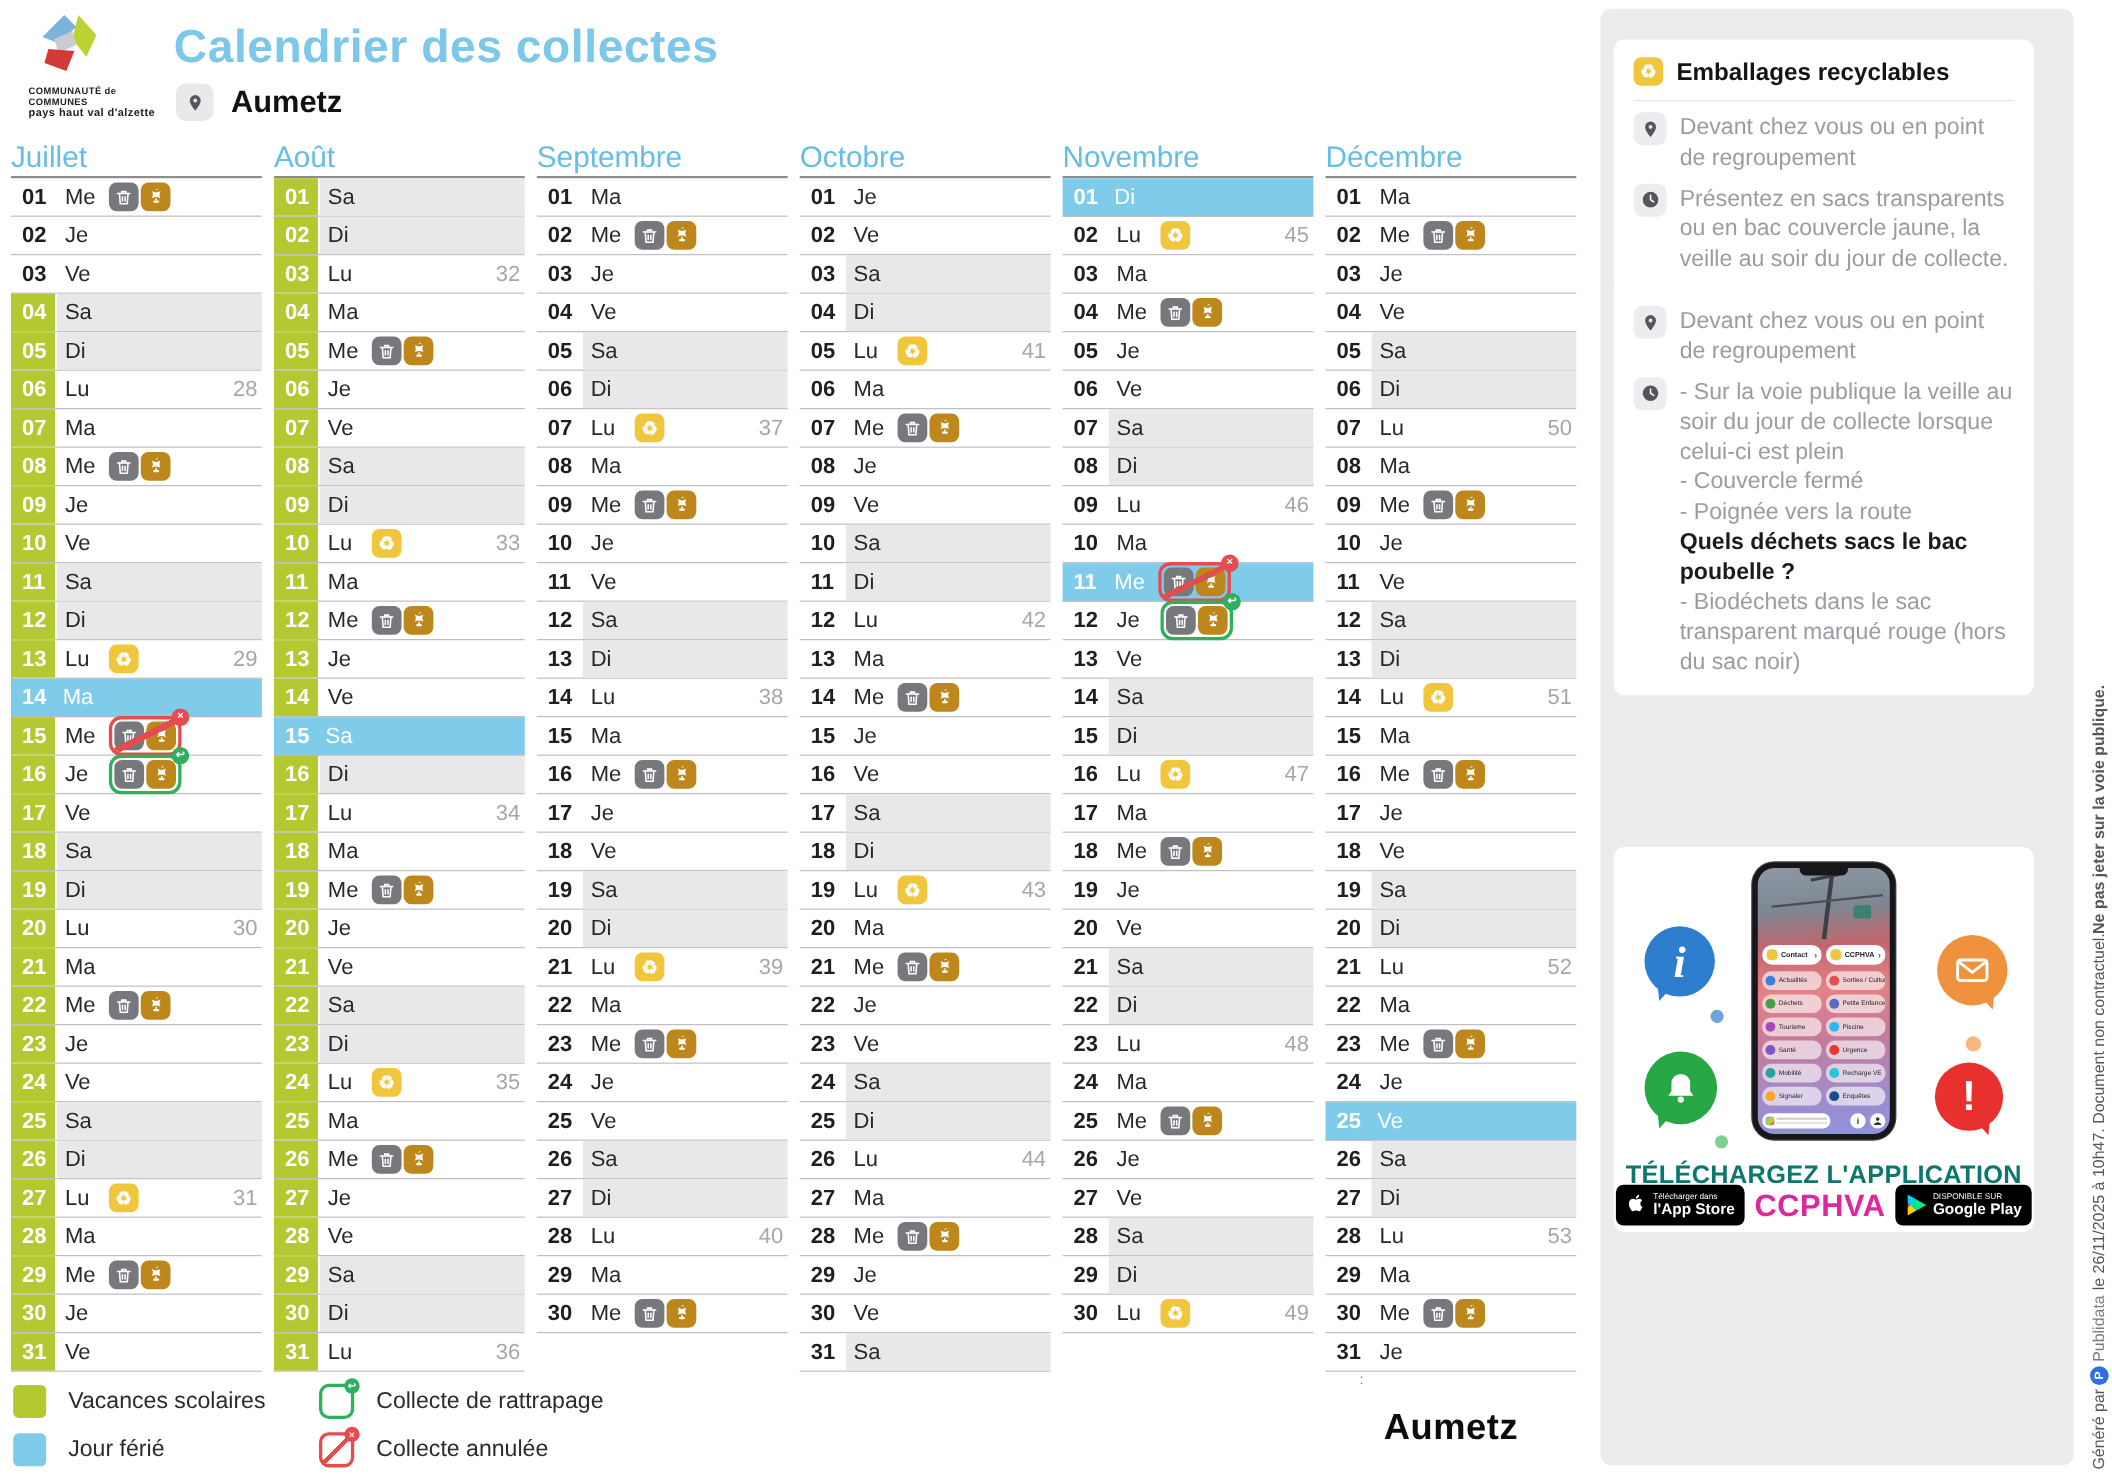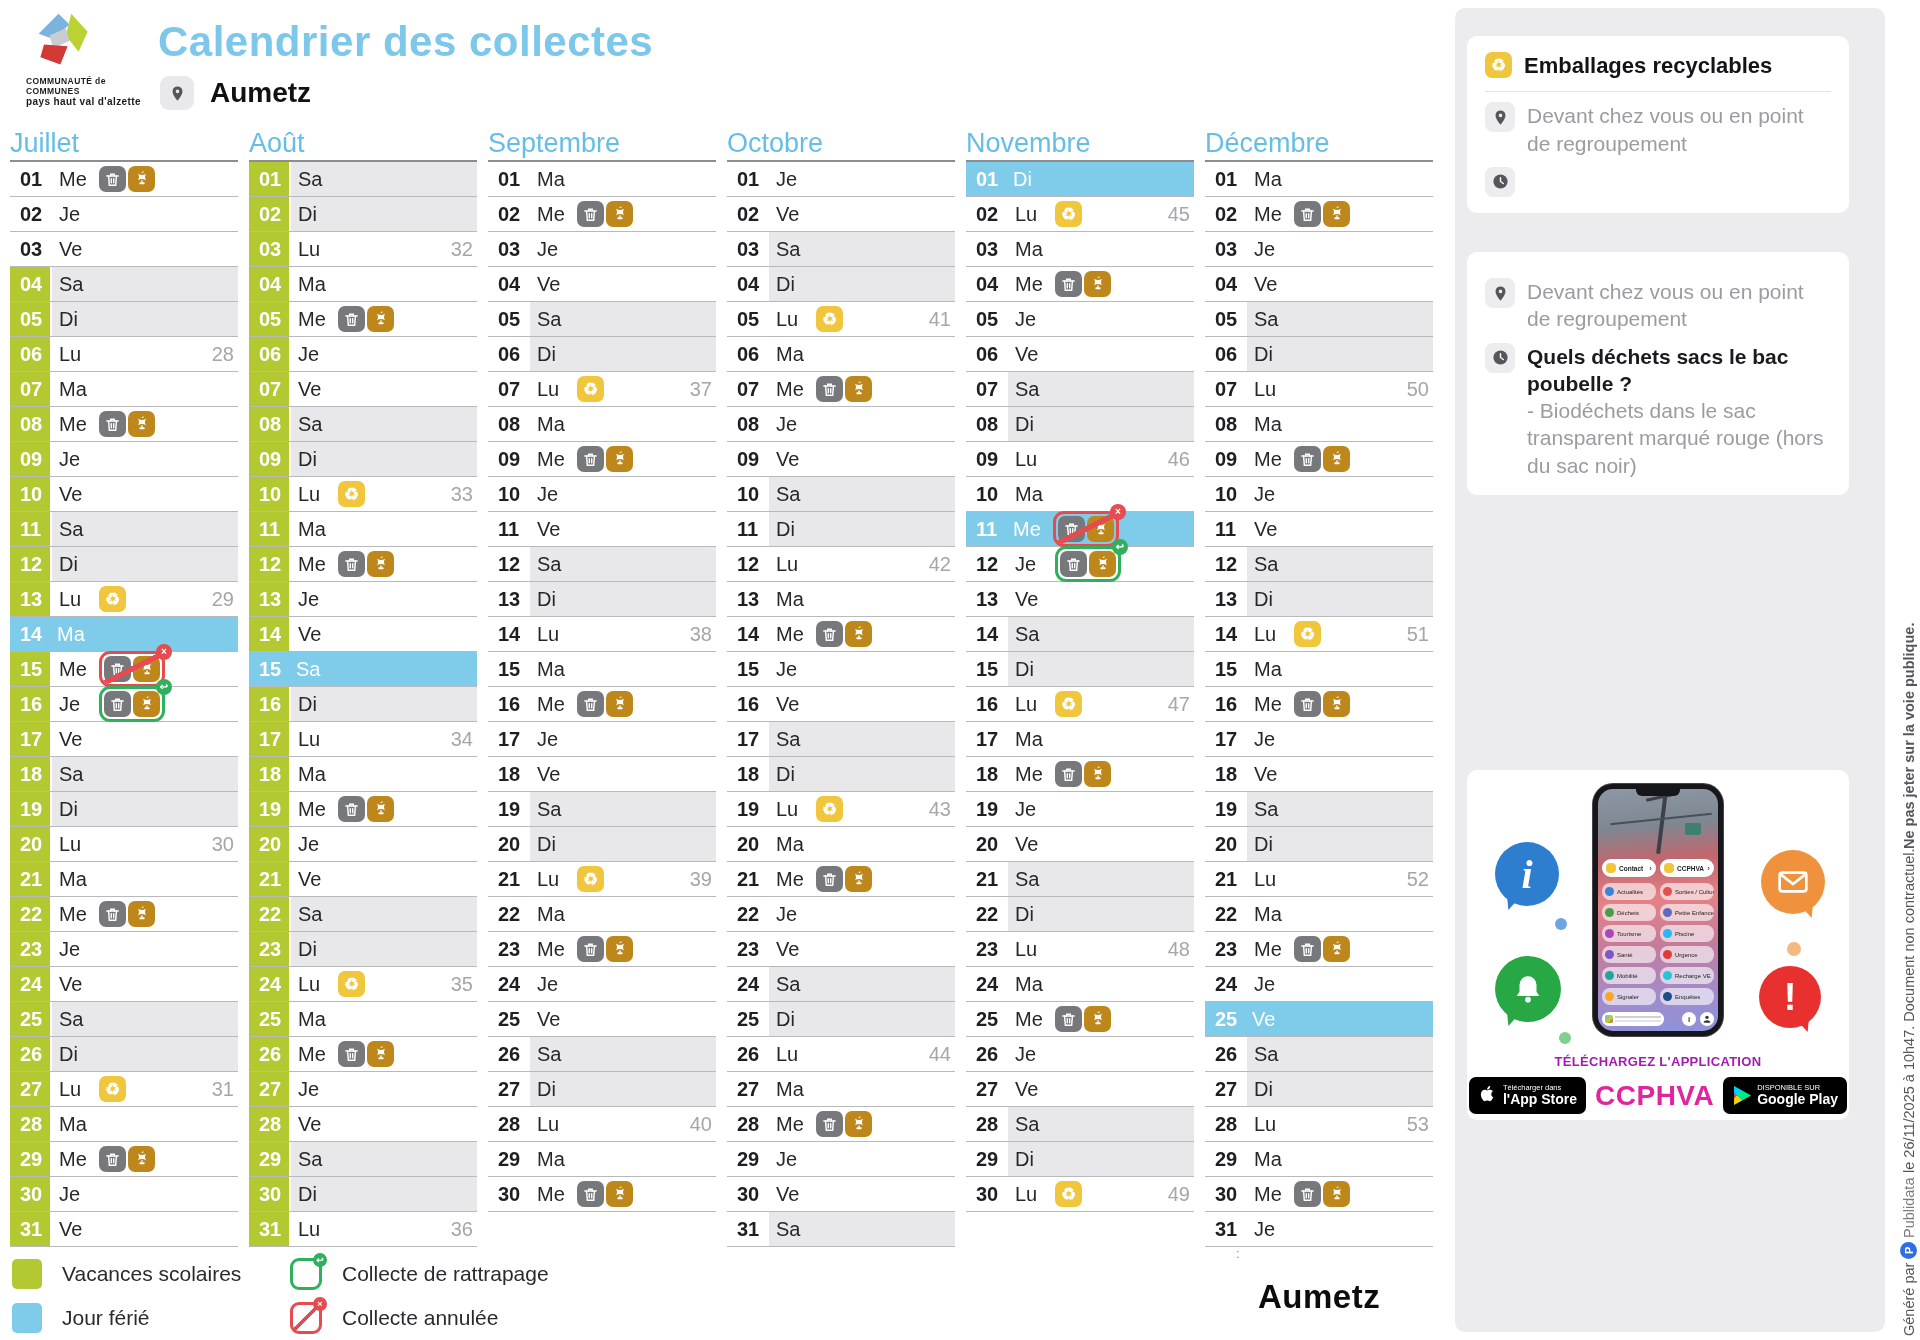--- a/index.html
+++ b/index.html
@@ -1962,6 +1962,7 @@
             <path d="M12 6.5v5.5l4 2.8" stroke="#fff" stroke-width="2" fill="none" stroke-linecap="round"></path>
           </svg>
         </span>
+      <span class="btext">Présentez en sacs transparents ou en bac couvercle jaune, la veille au soir du jour de collecte.</span>
     </div>
   </div>
 

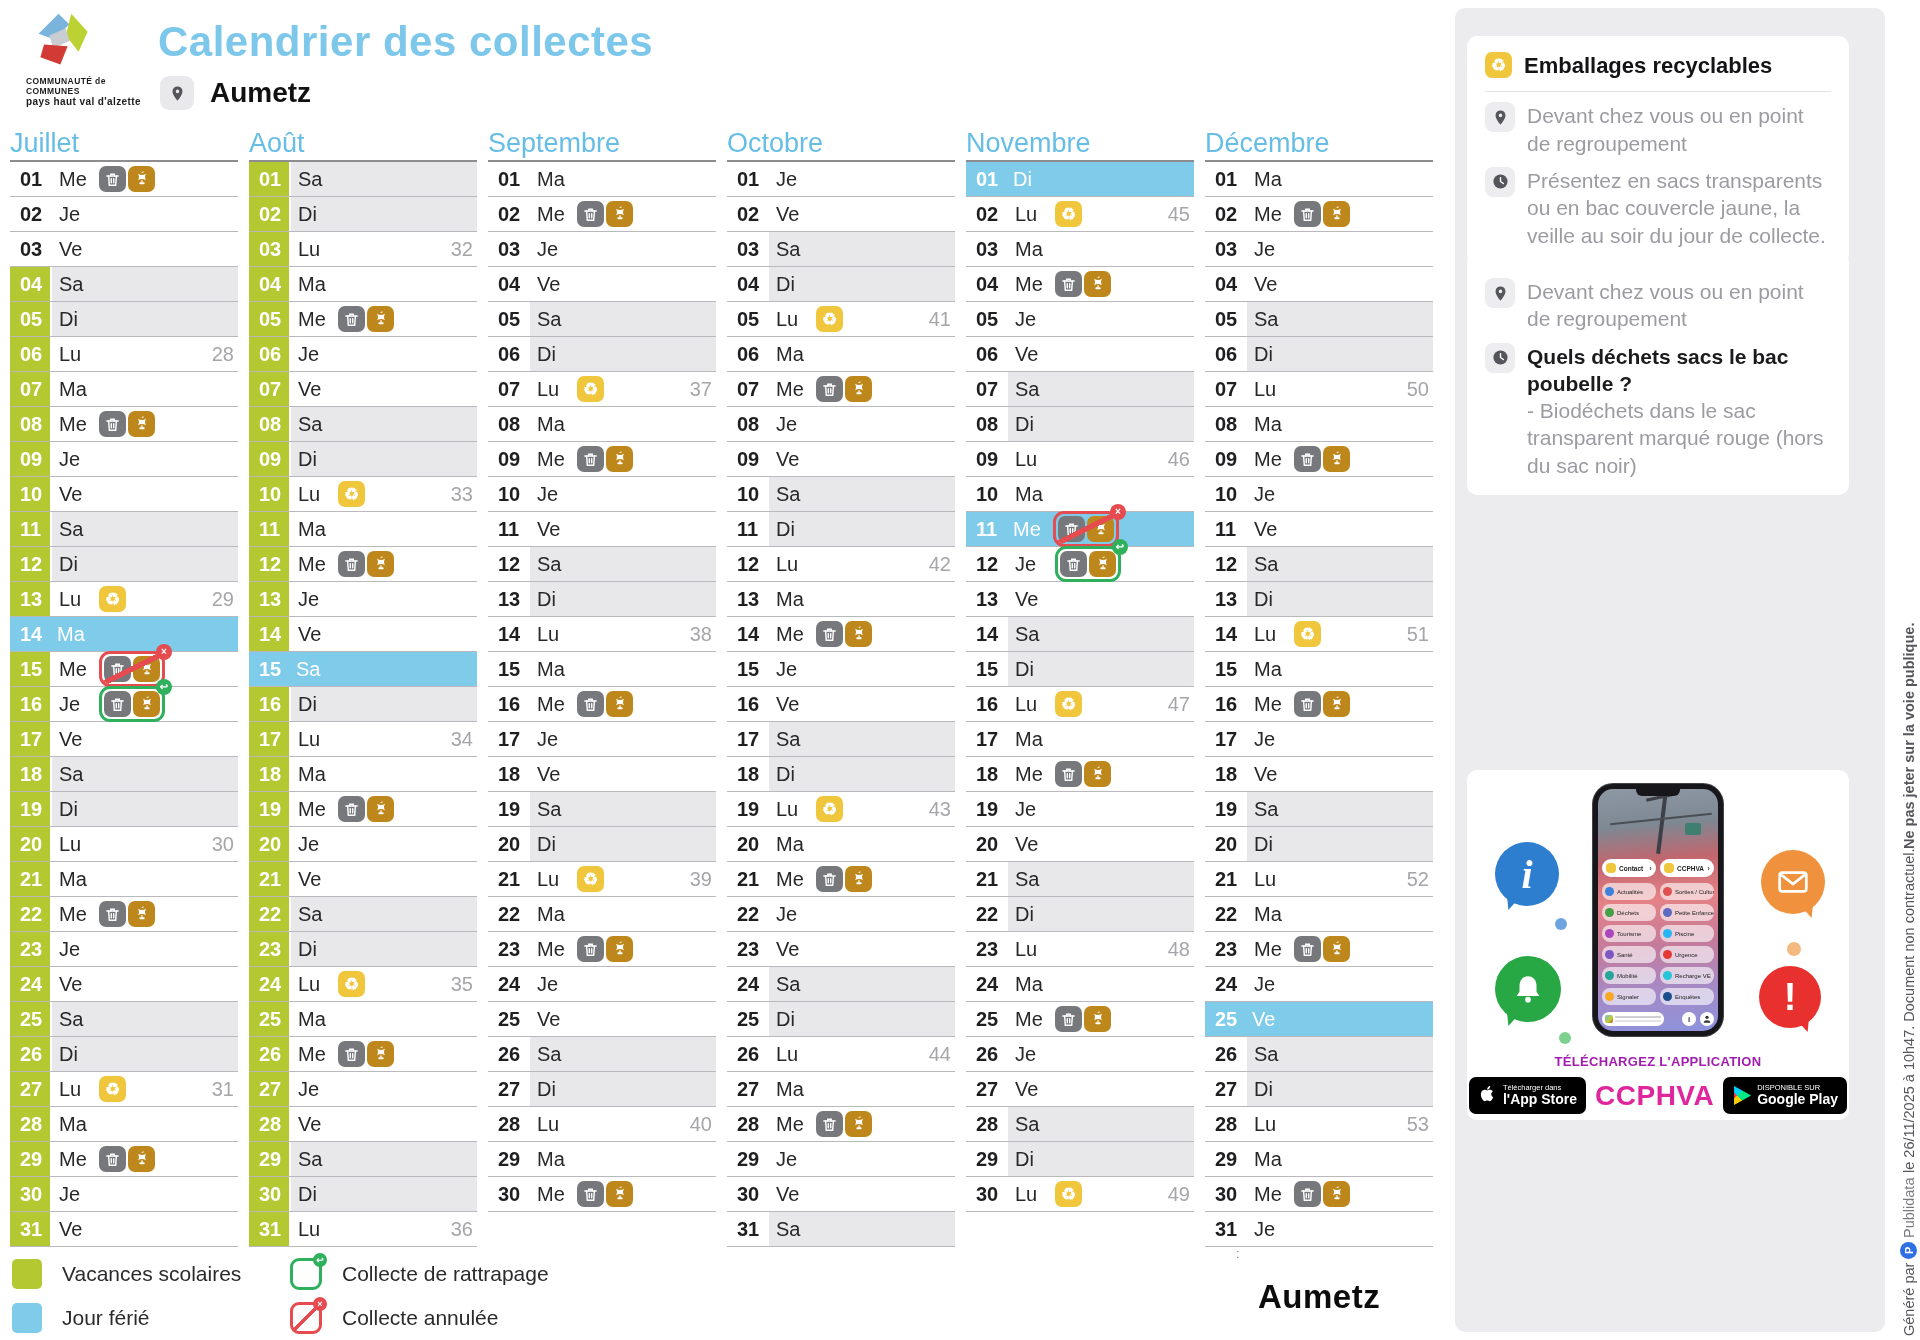--- a/index.html
+++ b/index.html
@@ -1983,6 +1983,11 @@
           </svg>
         </span>
       <span class="btext">
+        <div>
+            <div>- Sur la voie publique la veille au soir du jour de collecte lorsque celui-ci est plein</div>
+            <div>- Couvercle fermé</div>
+            <div>- Poignée vers la route</div>
+          </div>
         <div class="bq">Quels déchets sacs le bac poubelle ?</div>
         <div>
             <div>- Biodéchets dans le sac transparent marqué rouge (hors du sac noir)</div>

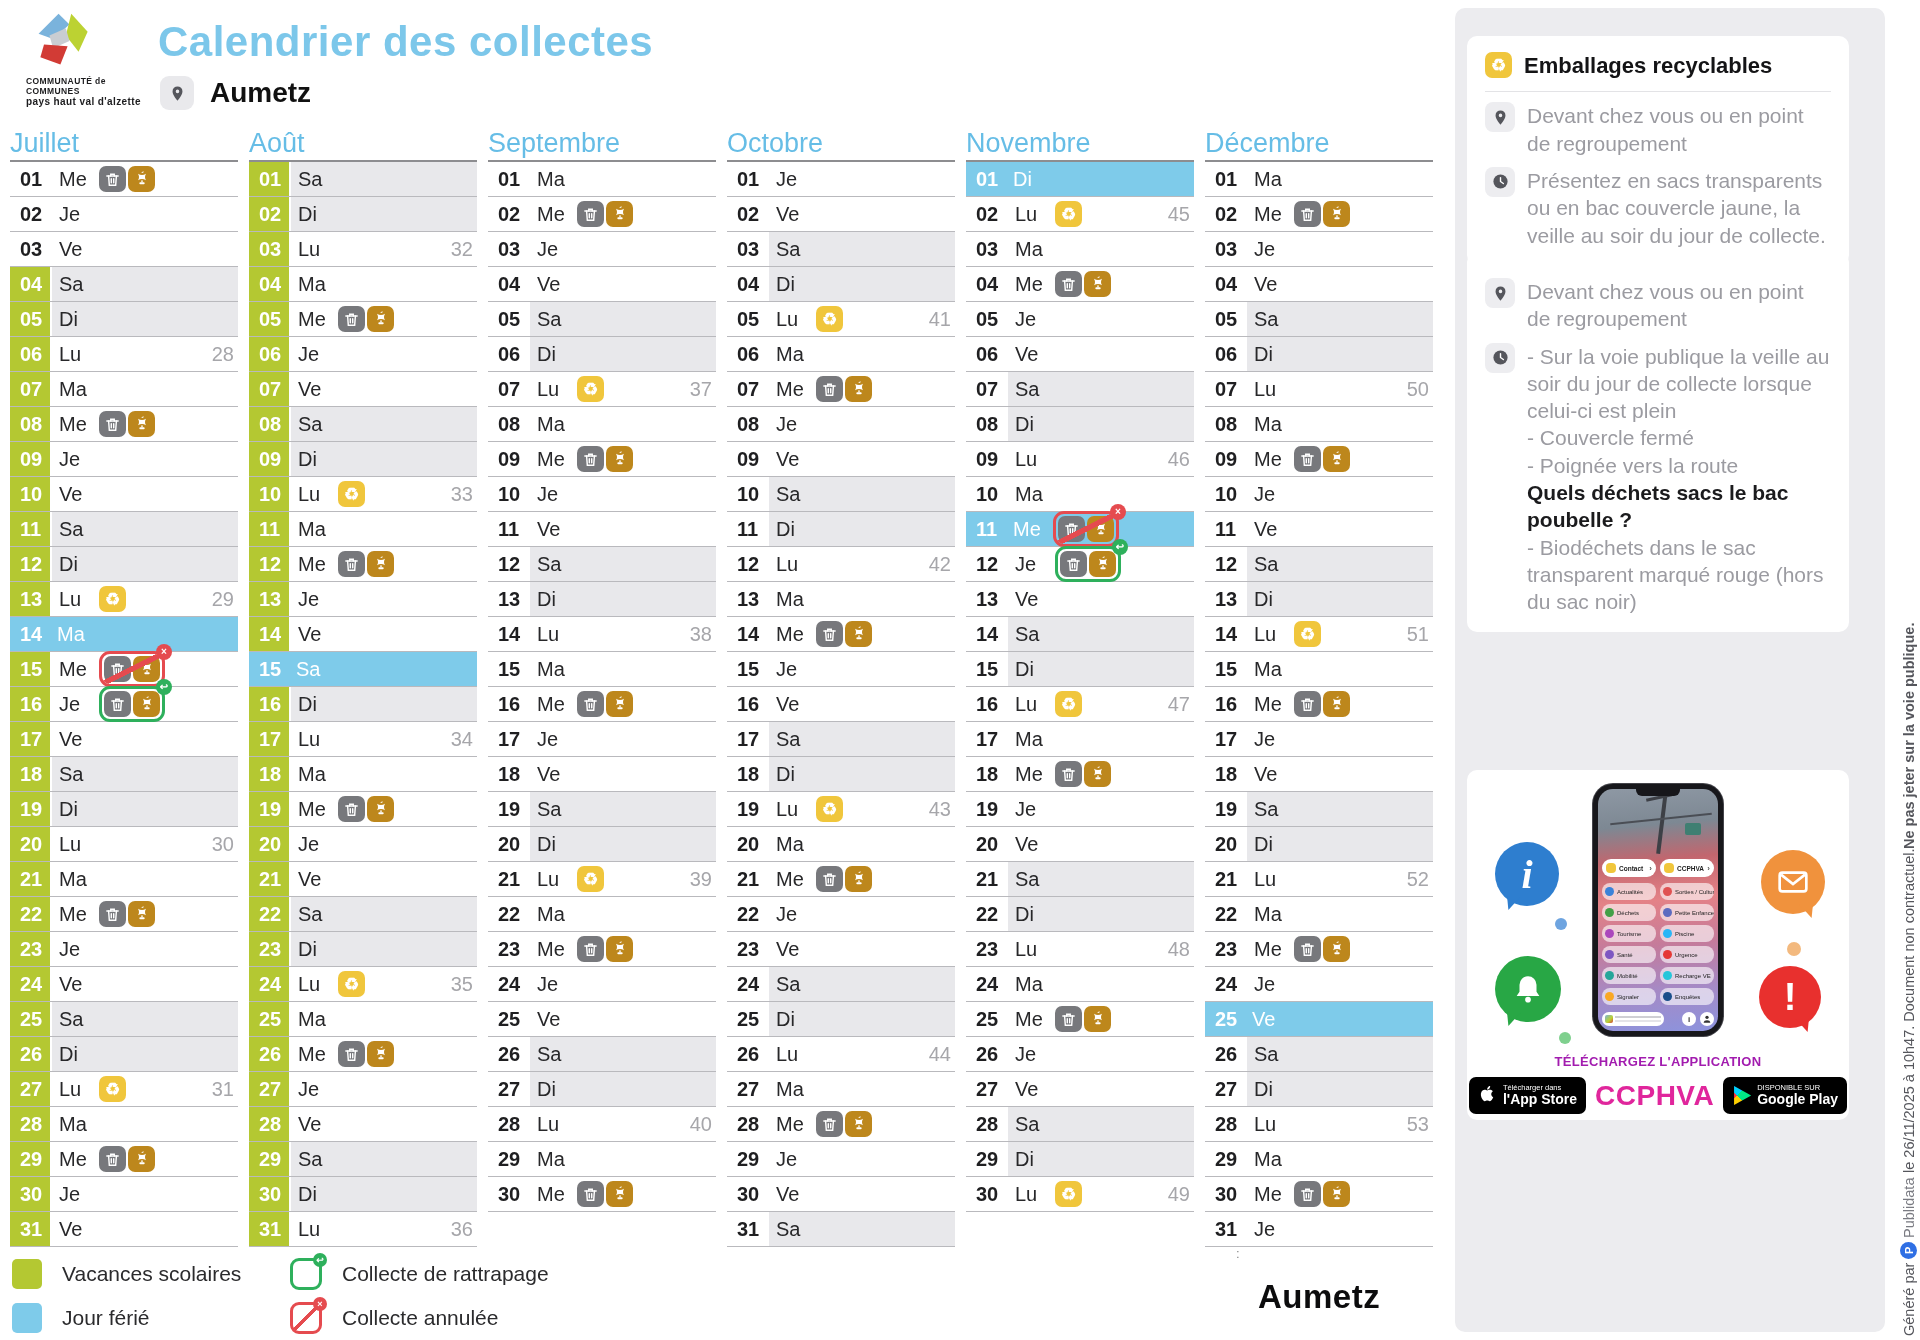--- a/index.html
+++ b/index.html
@@ -116,7 +116,7 @@
   .bub.bell{left:28px;top:186px;width:66px;height:66px;background:#28a745;}
   .bub.alert{right:28px;top:196px;width:62px;height:62px;background:#e8302e;font-weight:800;font-size:38px;}
   .mdot{position:absolute;border-radius:50%;}
-  .dl-head{position:absolute;left:0;right:0;top:284px;text-align:center;font-size:13px;font-weight:800;color:#a21caf;letter-spacing:.3px;}
+  .dl-head{position:absolute;left:0;right:0;top:284px;text-align:center;font-size:23px;font-weight:800;color:#0f766e;letter-spacing:.3px;}
   .stores{position:absolute;left:0;right:0;bottom:6px;display:flex;align-items:center;justify-content:center;gap:9px;}
   .store{background:#000;color:#fff;border-radius:7px;height:37px;display:flex;align-items:center;gap:6px;padding:0 9px;}
   .store .s1{font-size:7.5px;line-height:1.1;}

